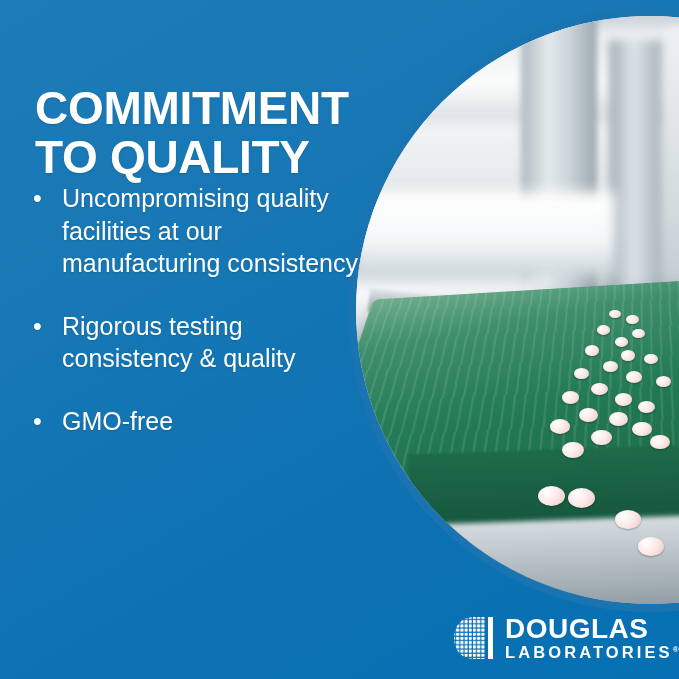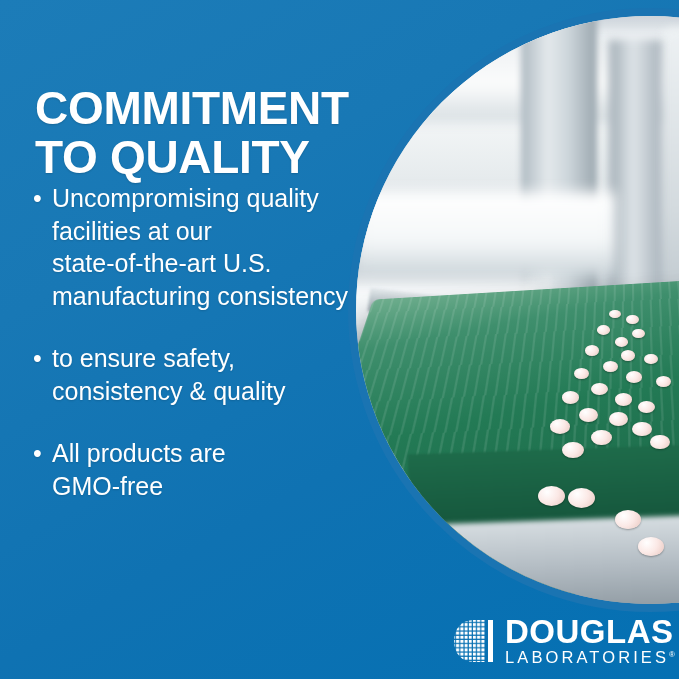--- a/index.html
+++ b/index.html
@@ -162,7 +162,7 @@
     line-height: 1.30;
   }
   .bullet-text { flex: 1 1 auto; }
-  .bullet-text span { display: block; white-space: nowrap; }
+  .bullet-text span { display: block; white-space: nowrap; margin-left: 10px; }
 
   
   .logo {

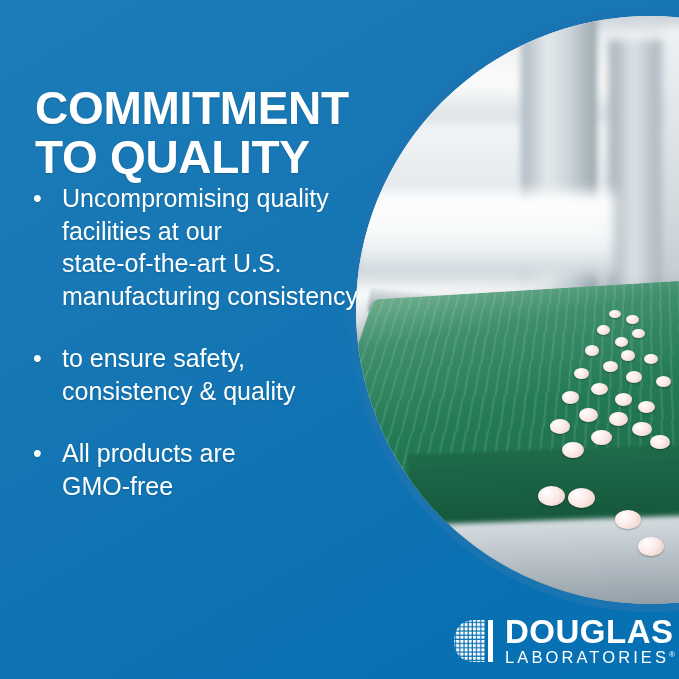--- a/index.html
+++ b/index.html
@@ -264,7 +264,6 @@
       <div class="bullet-text">
         <span>Uncompromising quality</span>
         <span>facilities at our</span>
-        <span>state-of-the-art U.S.</span>
         <span>manufacturing consistency</span>
       </div>
     </div>

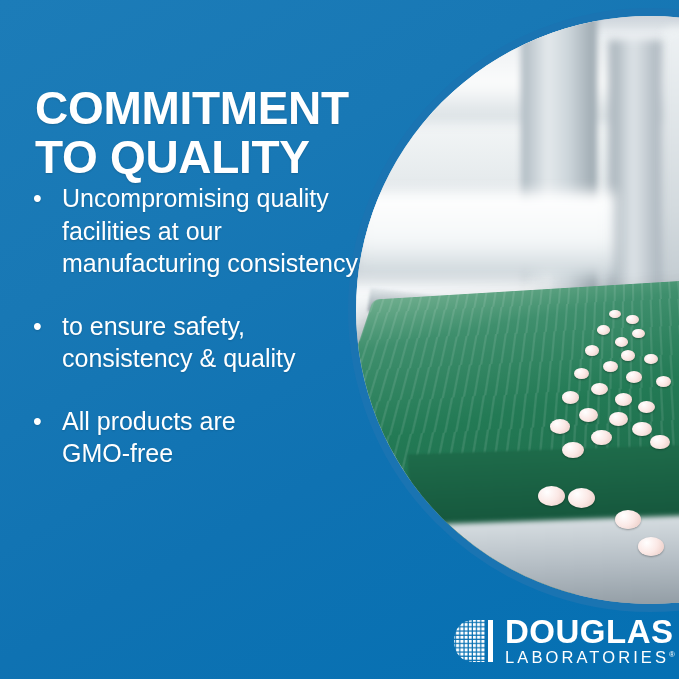--- a/index.html
+++ b/index.html
@@ -271,6 +271,7 @@
     <div class="bullet">
       <div class="bullet-dot">•</div>
       <div class="bullet-text">
+        <span>Rigorous testing</span>
         <span>to ensure safety,</span>
         <span>consistency &amp; quality</span>
       </div>

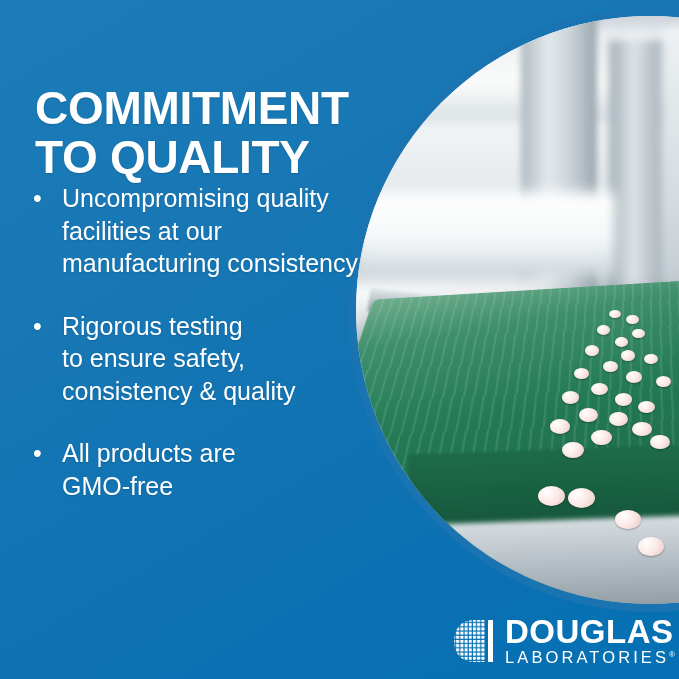--- a/index.html
+++ b/index.html
@@ -272,7 +272,6 @@
       <div class="bullet-dot">•</div>
       <div class="bullet-text">
         <span>Rigorous testing</span>
-        <span>to ensure safety,</span>
         <span>consistency &amp; quality</span>
       </div>
     </div>

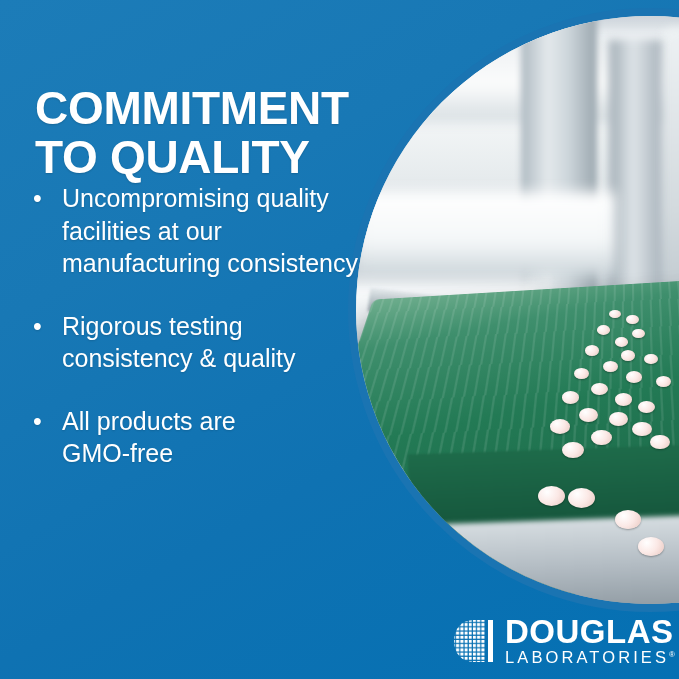--- a/index.html
+++ b/index.html
@@ -279,7 +279,6 @@
     <div class="bullet">
       <div class="bullet-dot">•</div>
       <div class="bullet-text">
-        <span>All products are</span>
         <span>GMO-free</span>
       </div>
     </div>

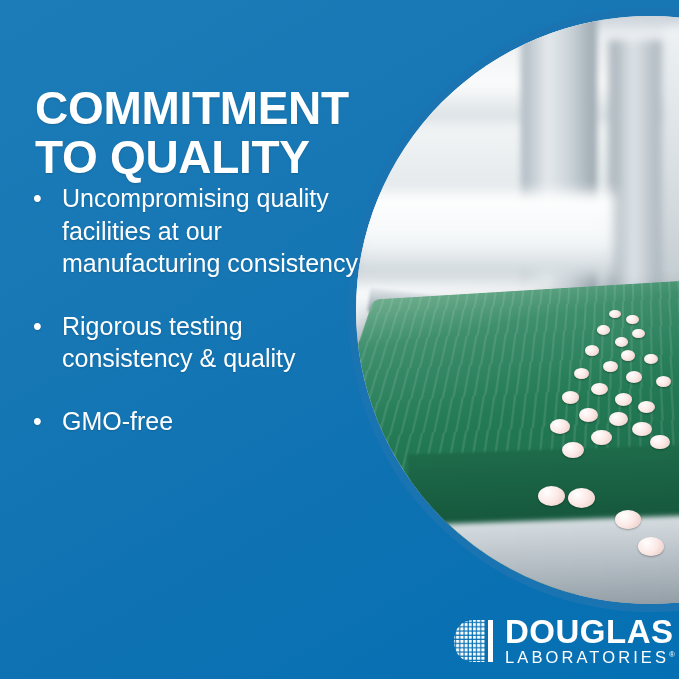--- a/index.html
+++ b/index.html
@@ -180,7 +180,7 @@
   }
   .logo-text { color: #ffffff; }
   .logo-top {
-    font-size: 33px;
+    font-size: 28px;
     font-weight: bold;
     letter-spacing: 0.5px;
     line-height: 0.94;

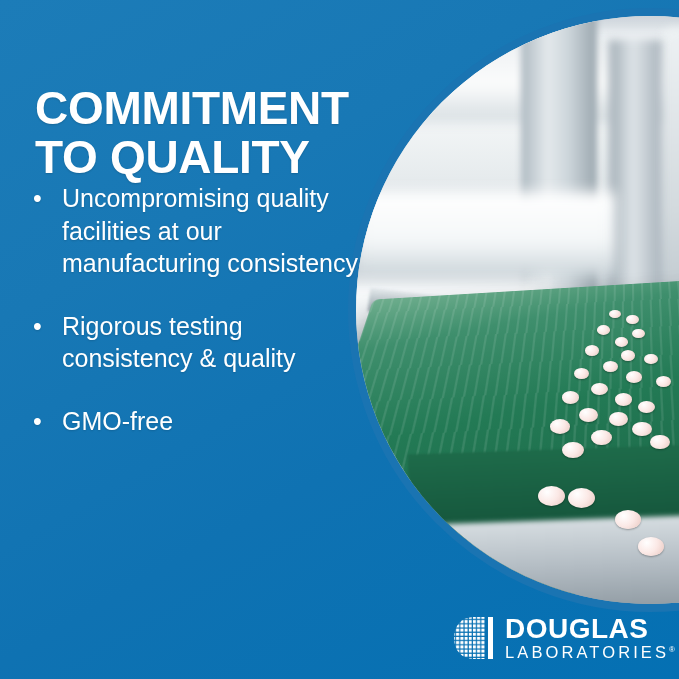--- a/index.html
+++ b/index.html
@@ -187,7 +187,7 @@
   }
   .logo-bottom {
     font-size: 16.5px;
-    font-weight: normal;
+    font-weight: bold;
     letter-spacing: 3.1px;
     line-height: 1.0;
     margin-top: 2px;

